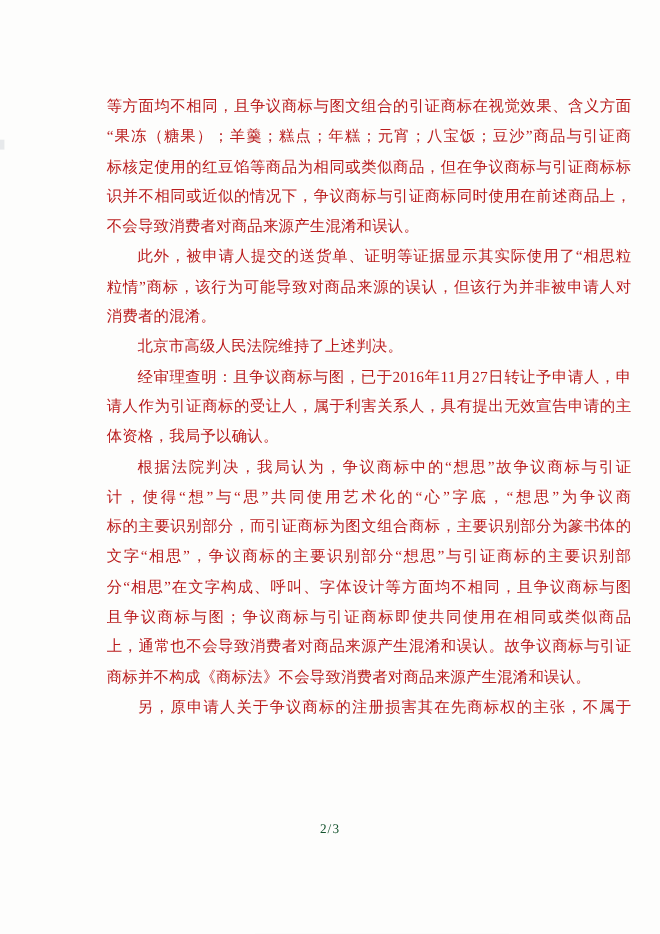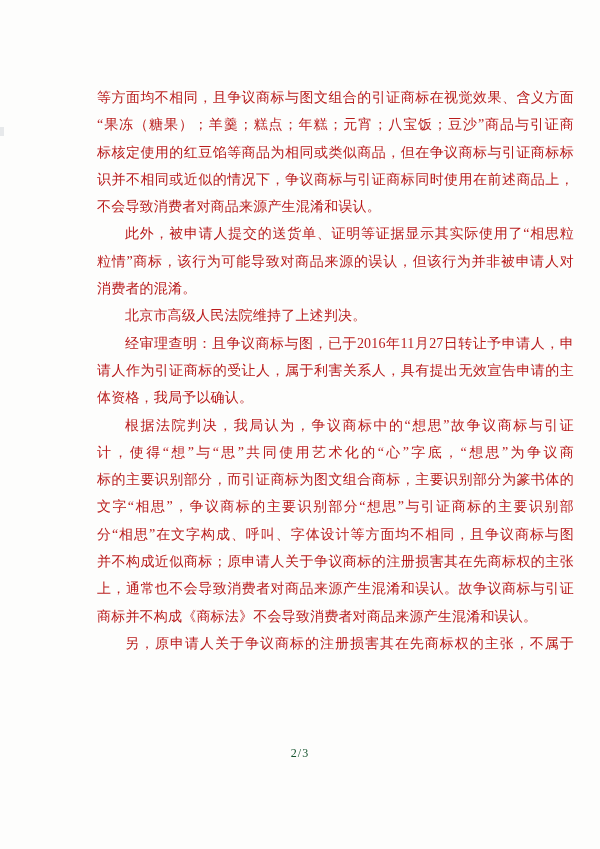--- a/index.html
+++ b/index.html
@@ -78,7 +78,7 @@
     <div class="line">标的主要识别部分，而引证商标为图文组合商标，主要识别部分为篆书体的</div>
     <div class="line">文字“相思”，争议商标的主要识别部分“想思”与引证商标的主要识别部</div>
     <div class="line">分“相思”在文字构成、呼叫、字体设计等方面均不相同，且争议商标与图</div>
-    <div class="line">并不构成近似商标；原申请人关于争议商标的注册损害其在先商标权的主张</div>
+    <div class="line">且争议商标与图；争议商标与引证商标即使共同使用在相同或类似商品</div>
     <div class="line">上，通常也不会导致消费者对商品来源产生混淆和误认。故争议商标与引证</div>
     <div class="line last">商标并不构成《商标法》不会导致消费者对商品来源产生混淆和误认。</div>
     <div class="line indent">另，原申请人关于争议商标的注册损害其在先商标权的主张，不属于</div>

